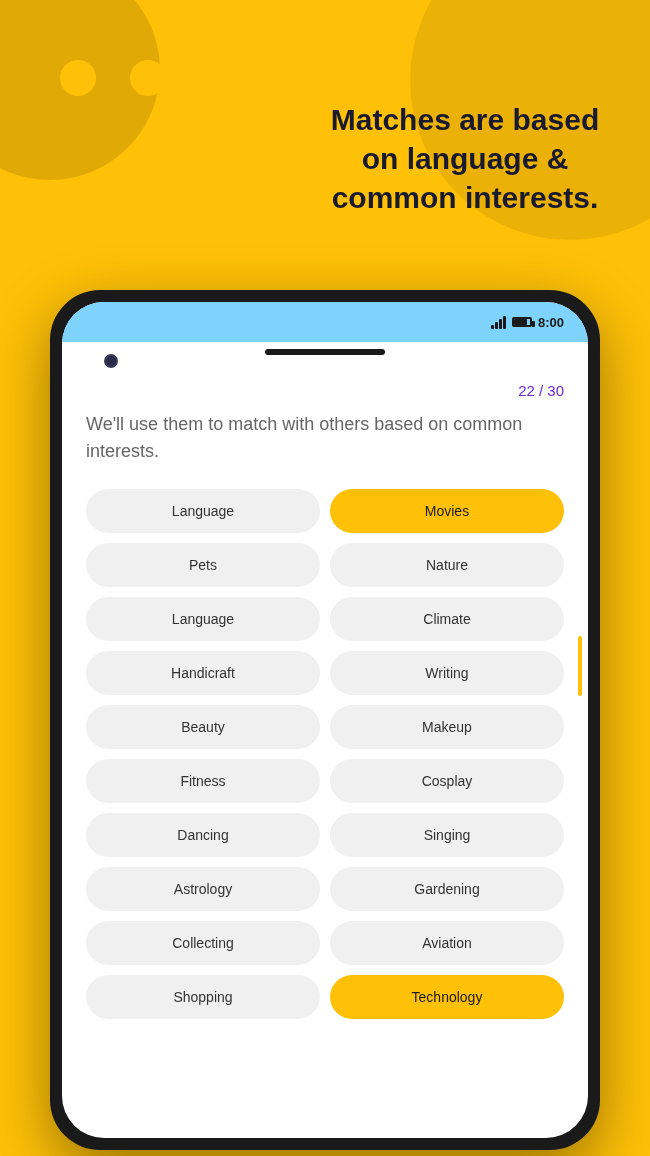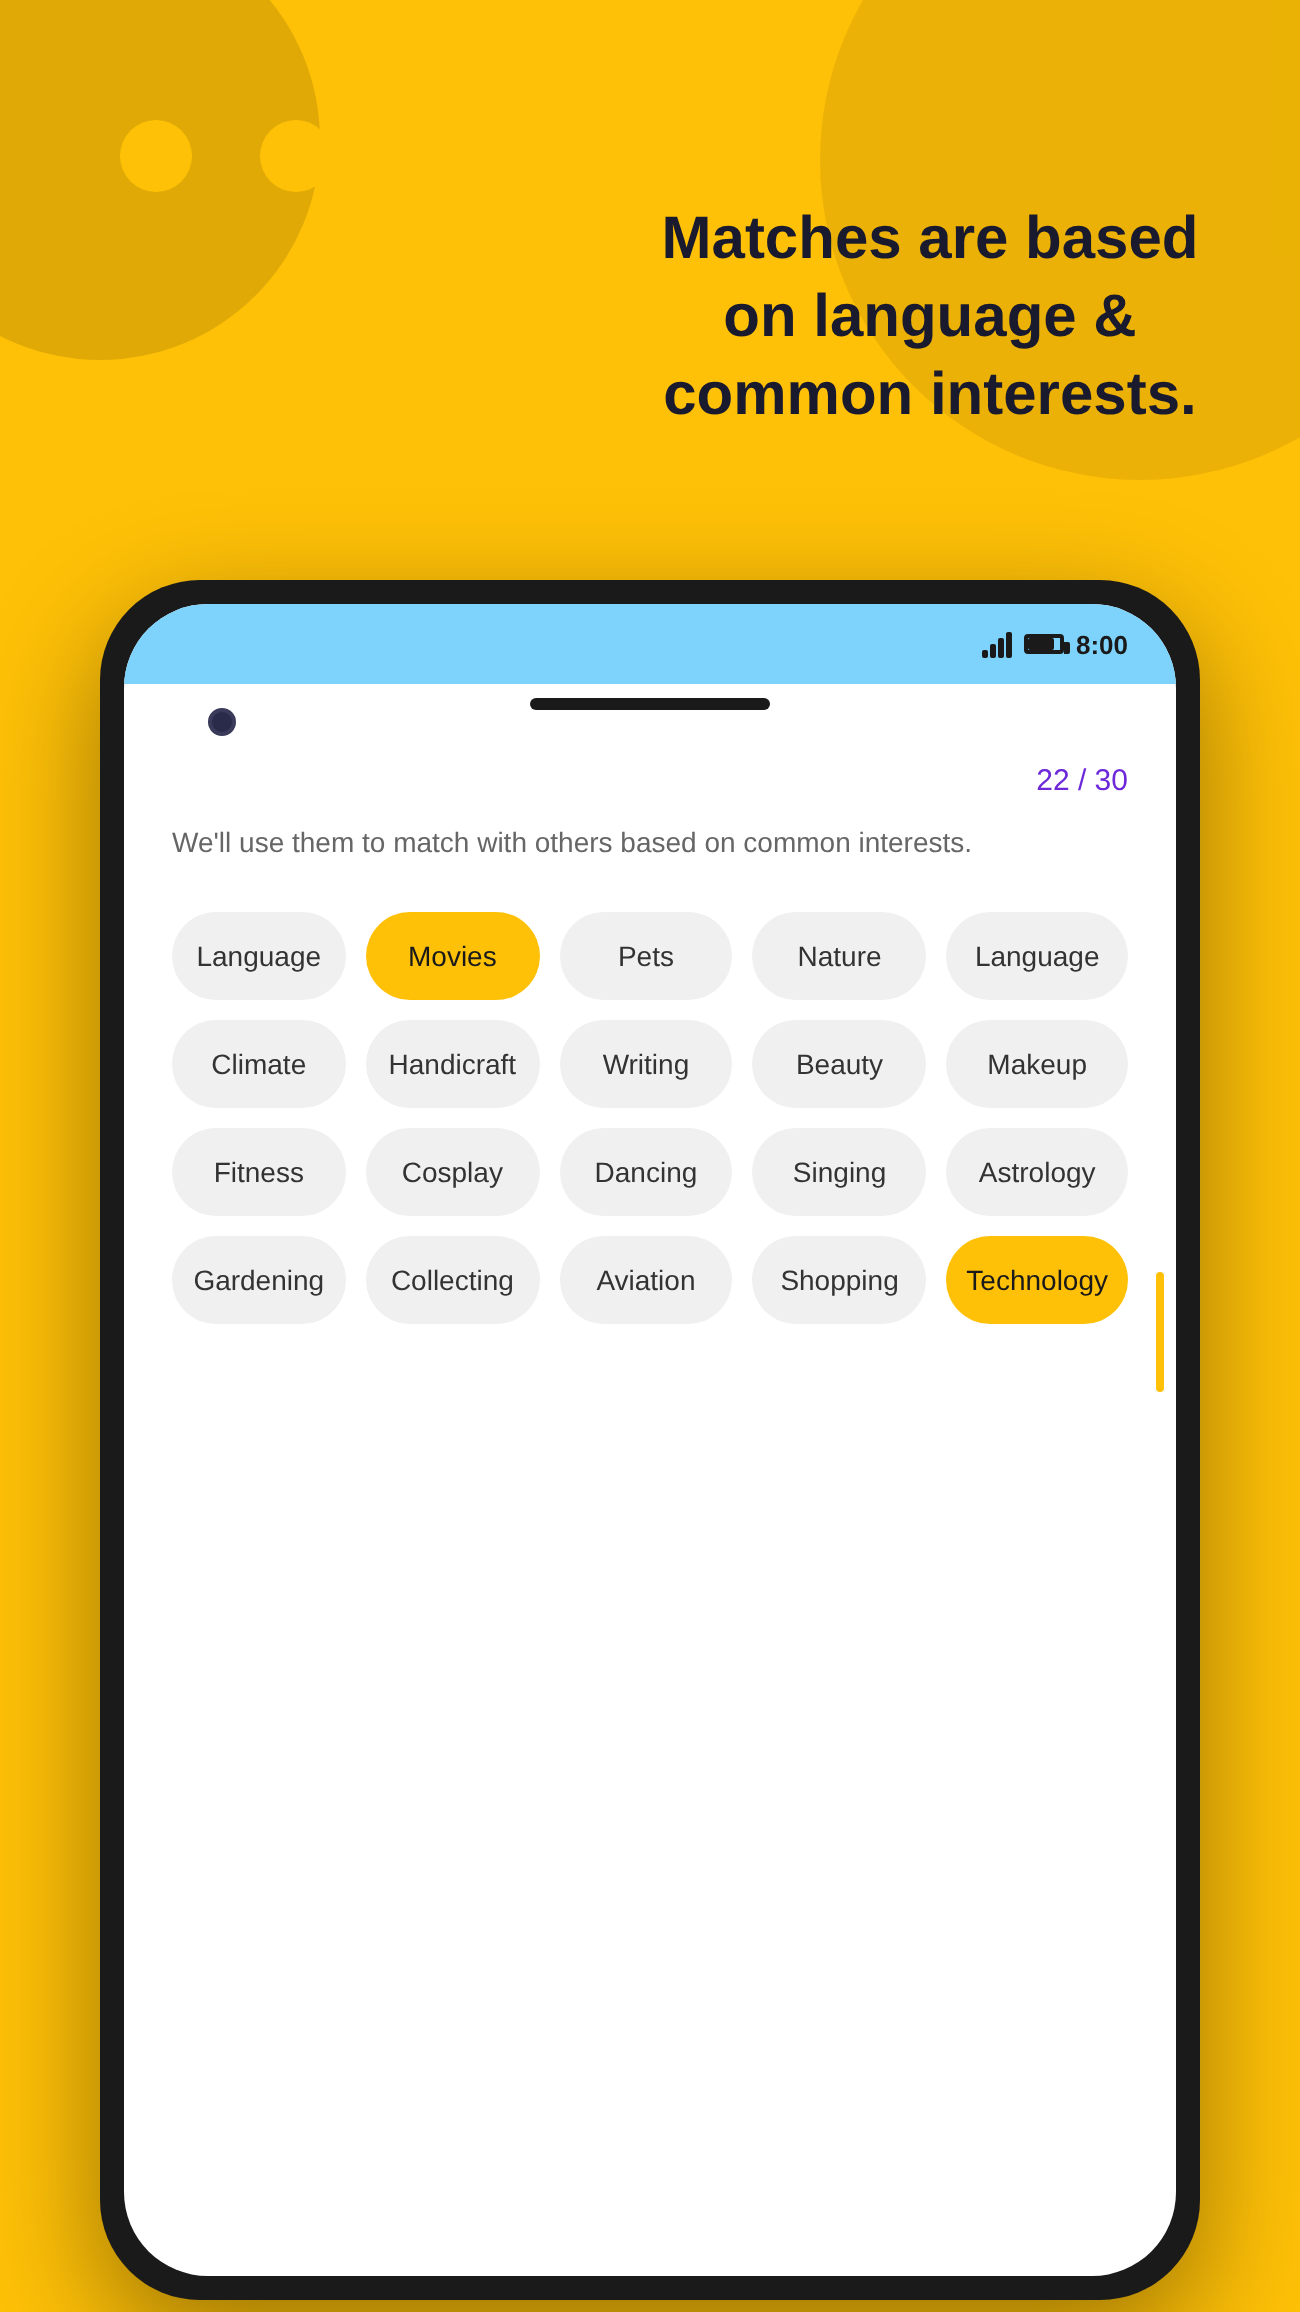--- a/index.html
+++ b/index.html
@@ -209,7 +209,7 @@
 
     
     .page-subtitle {
-      font-size: 14px;
+      font-size: 18px;
       color: #666;
       line-height: 1.5;
       margin-bottom: 24px;

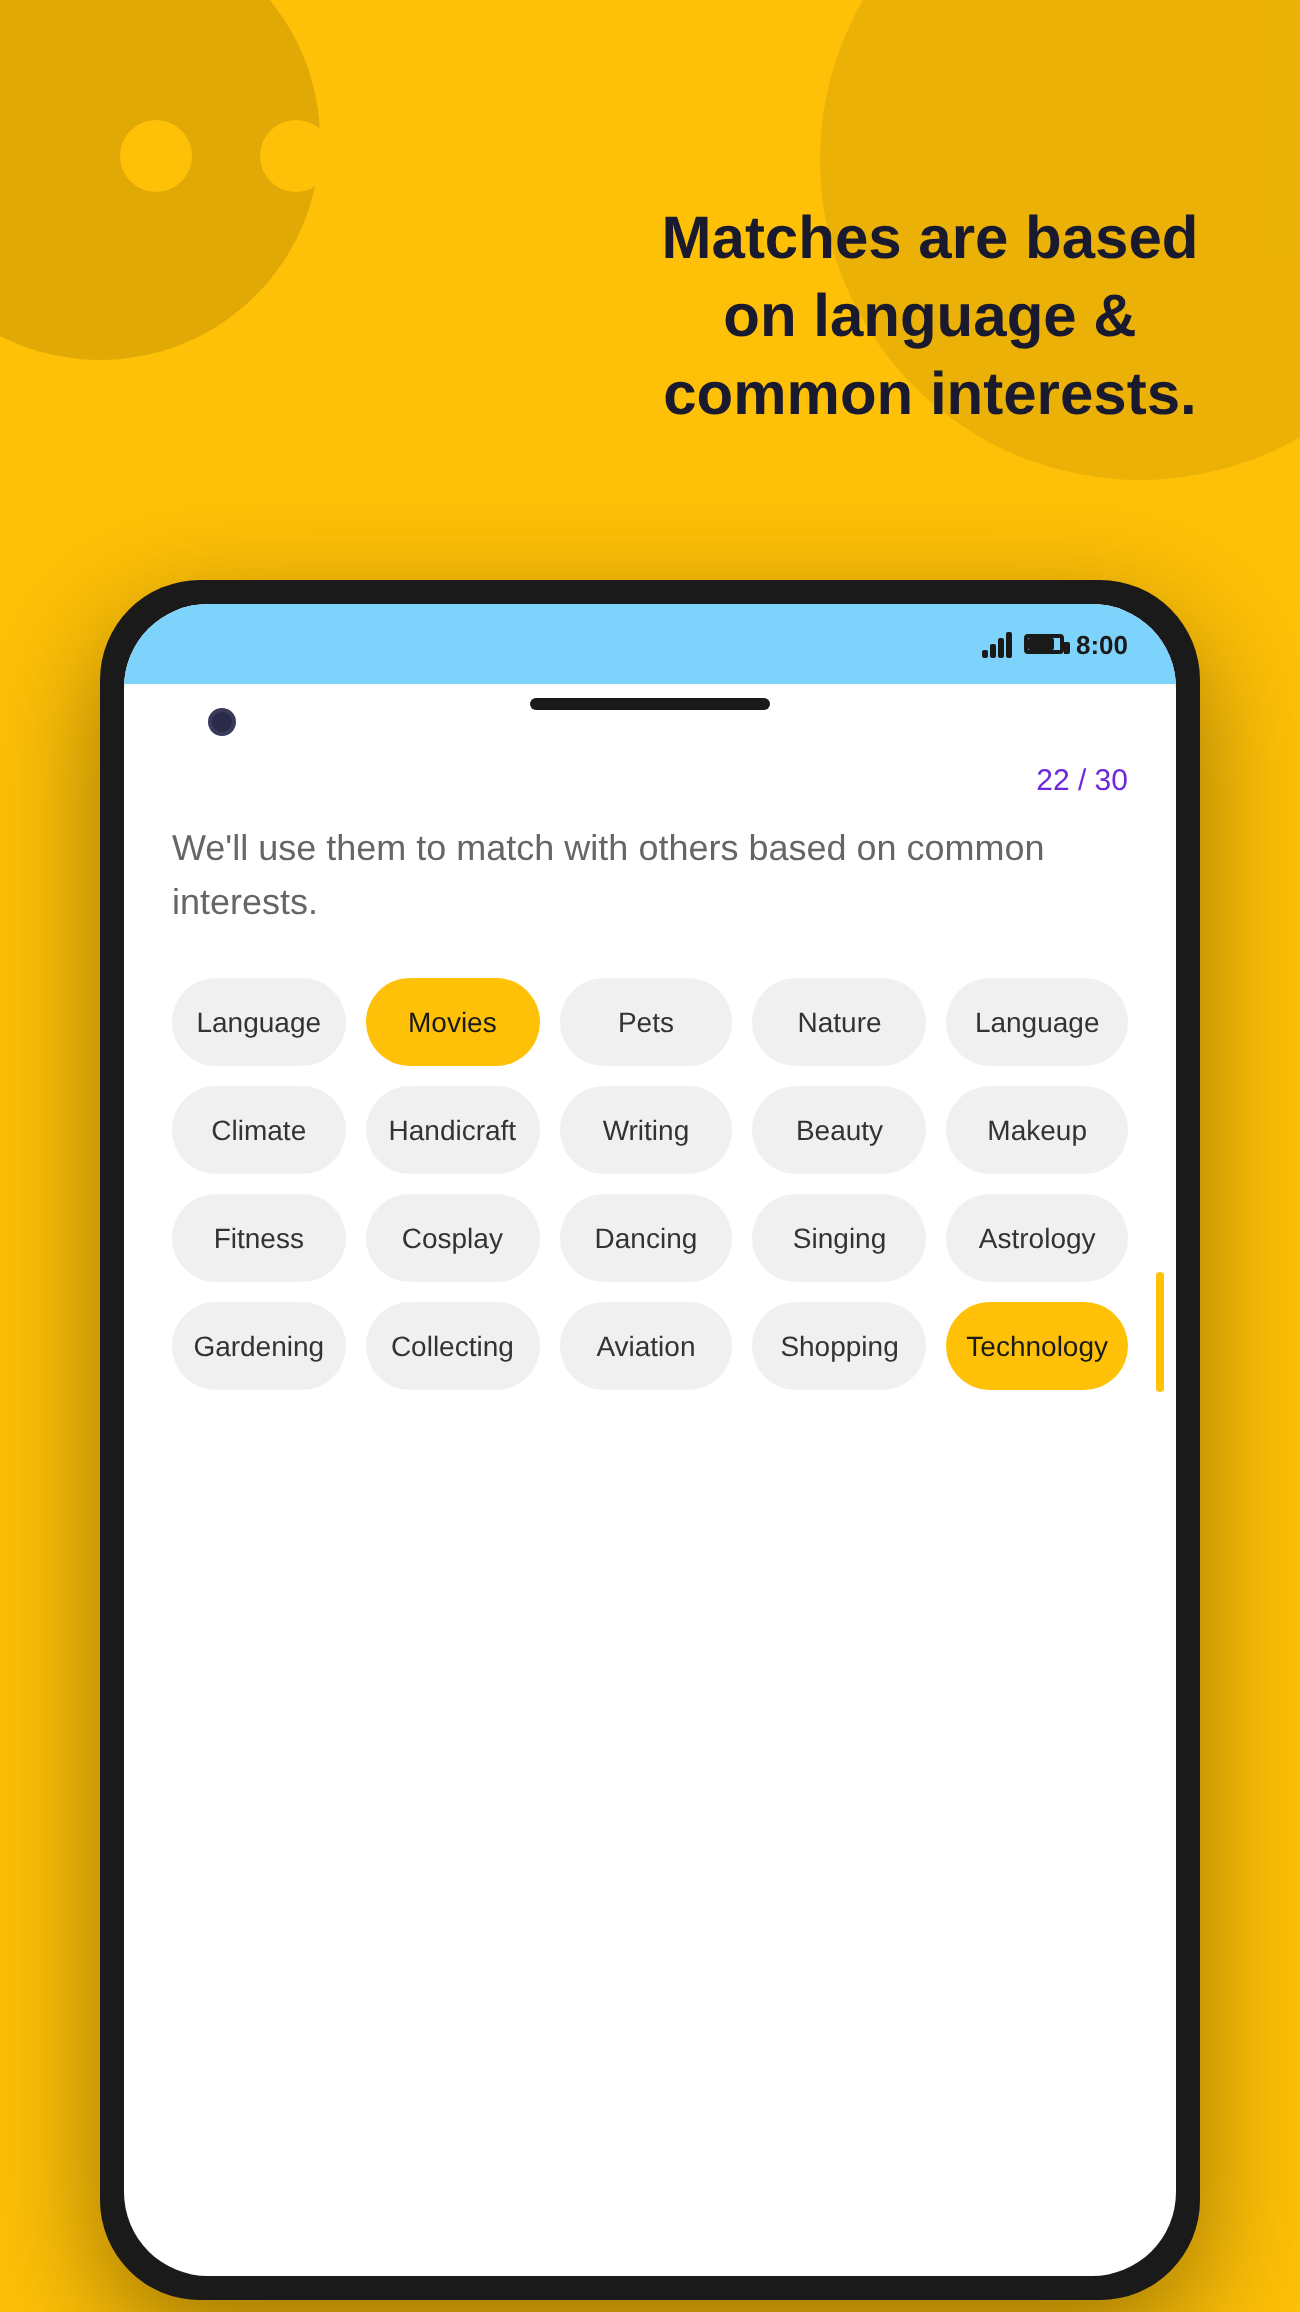--- a/index.html
+++ b/index.html
@@ -218,7 +218,7 @@
     
     .topics-grid {
       display: grid;
-      grid-template-columns: repeat(5, 1fr);
+      grid-template-columns: repeat(2, 1fr);
       gap: 10px;
     }
 

